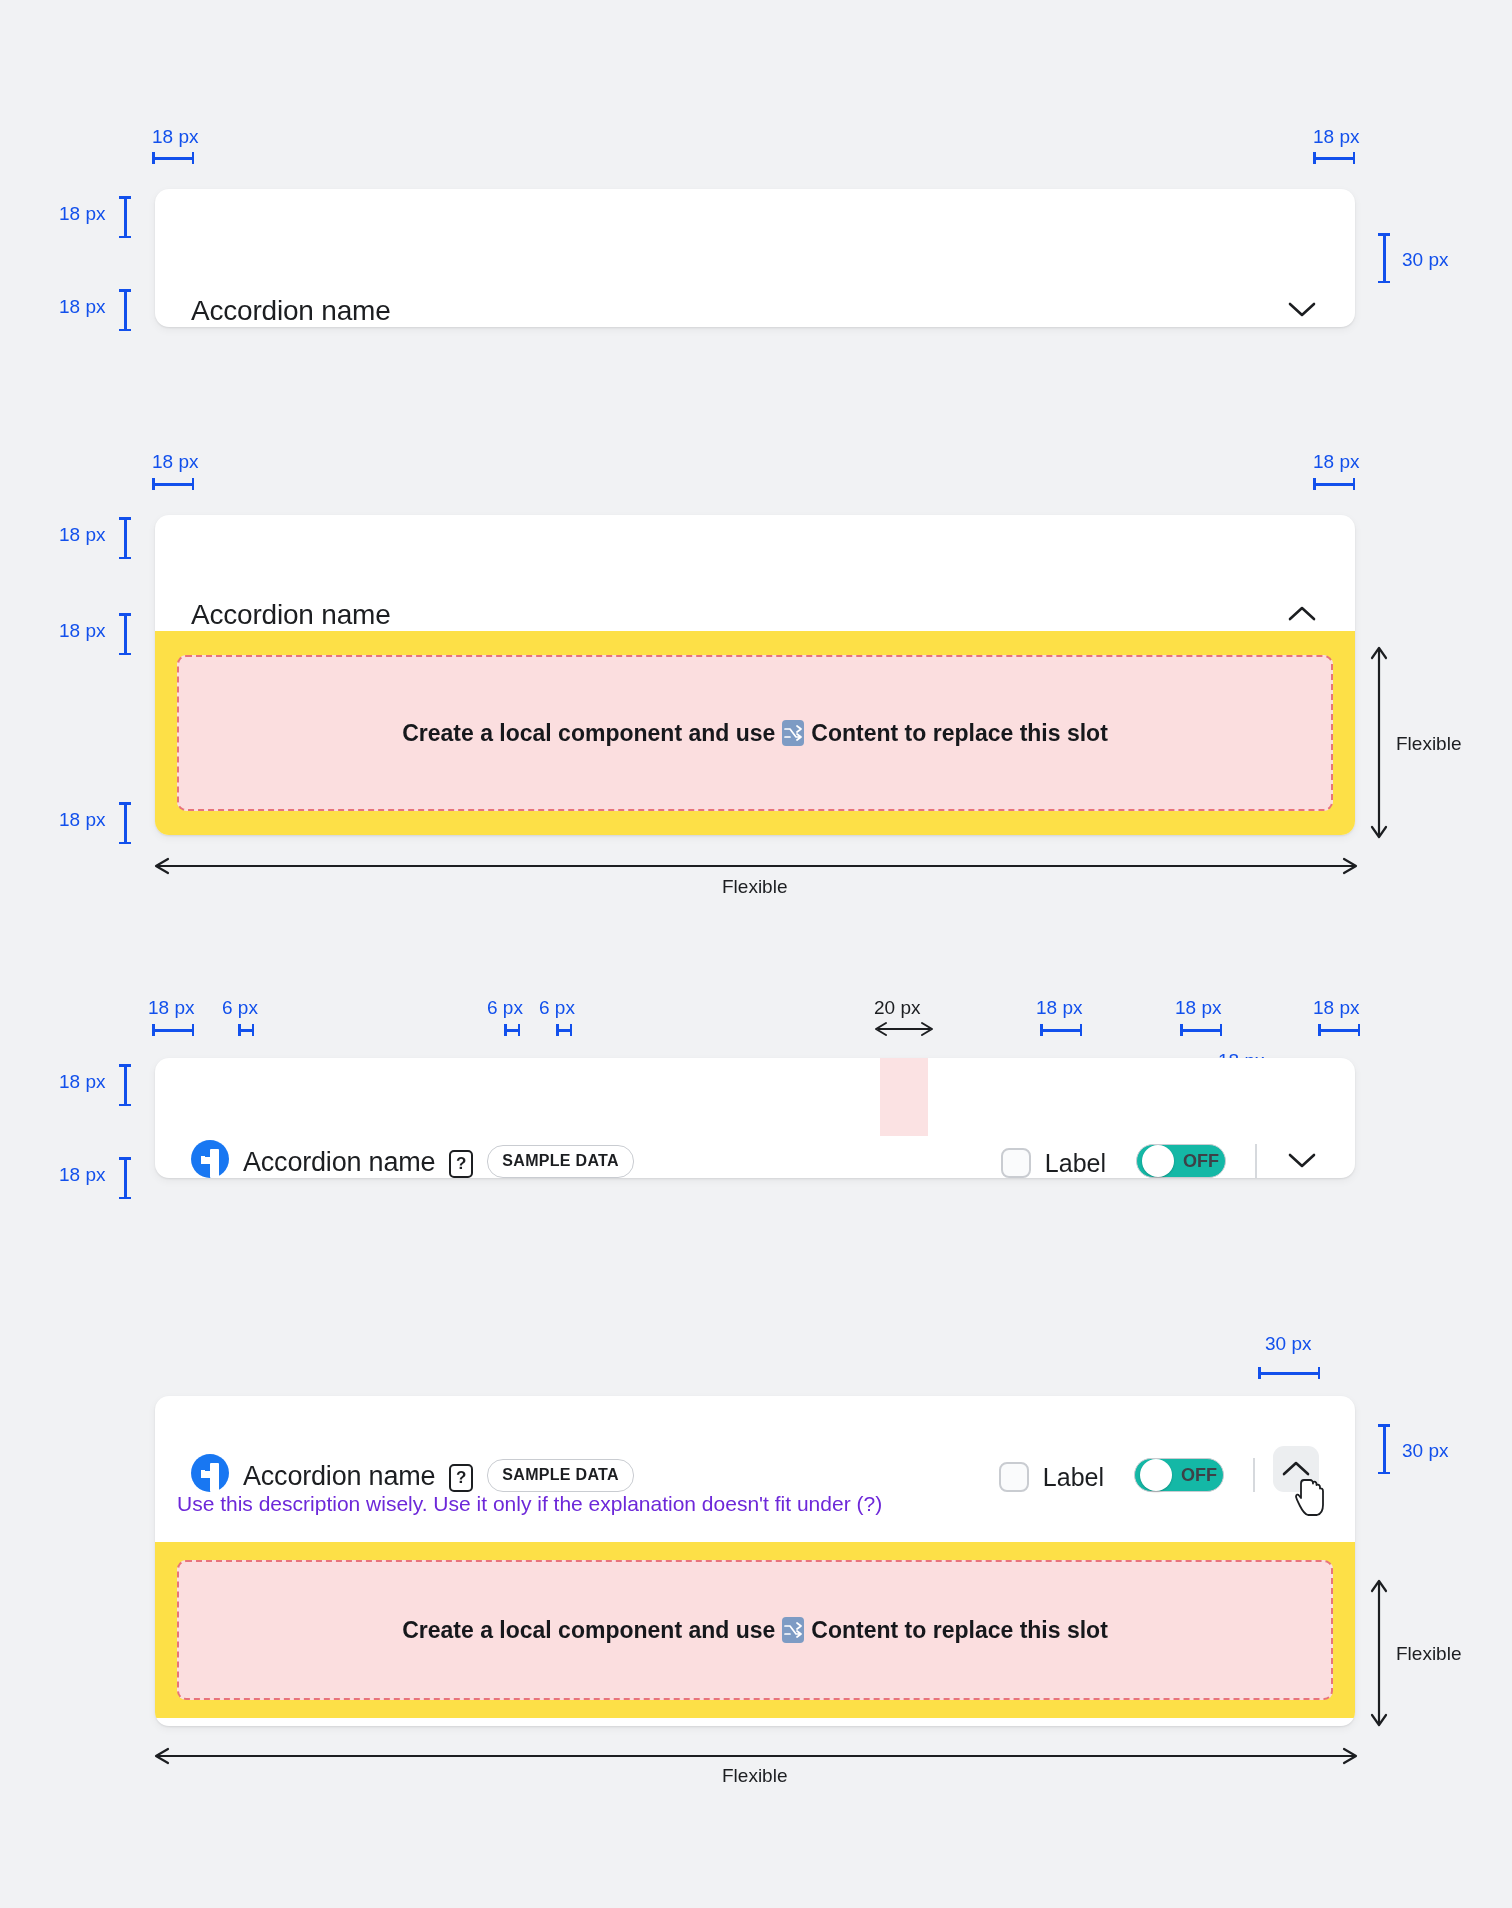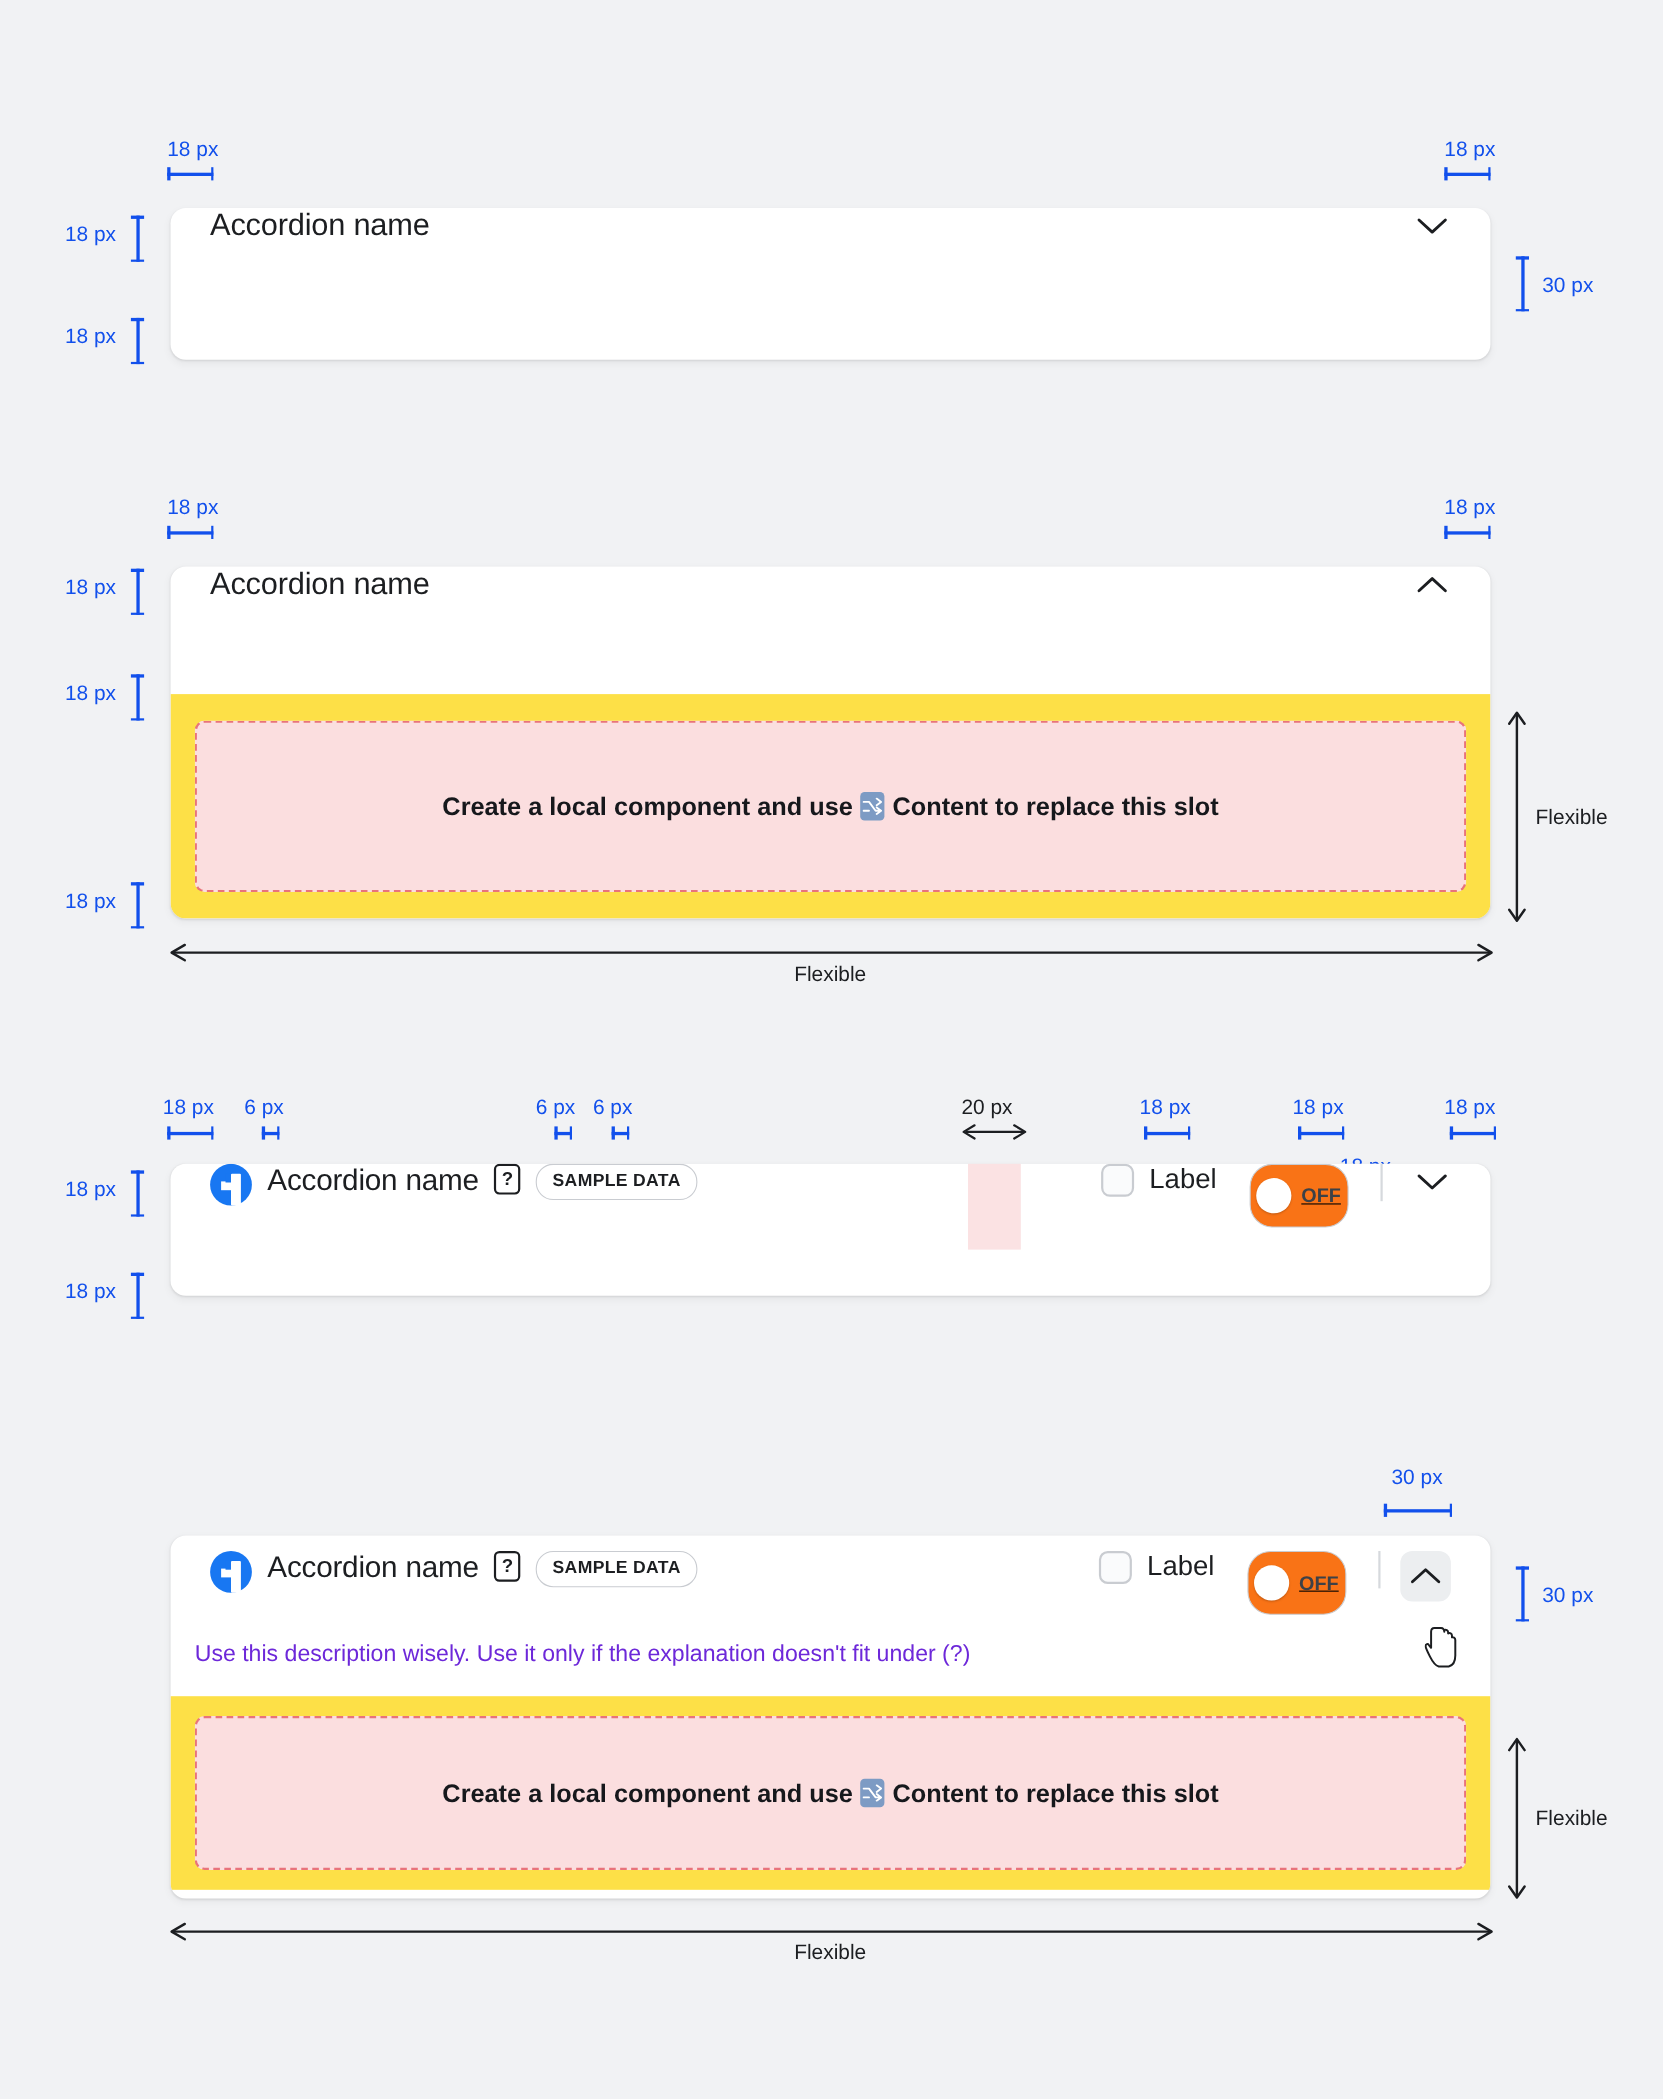--- a/index.html
+++ b/index.html
@@ -73,7 +73,7 @@
 
   .acc-header {
     display: flex;
-    align-items: flex-start;
+    align-items: flex-end;
     padding: 0 36px;
     min-height: 0;
   }

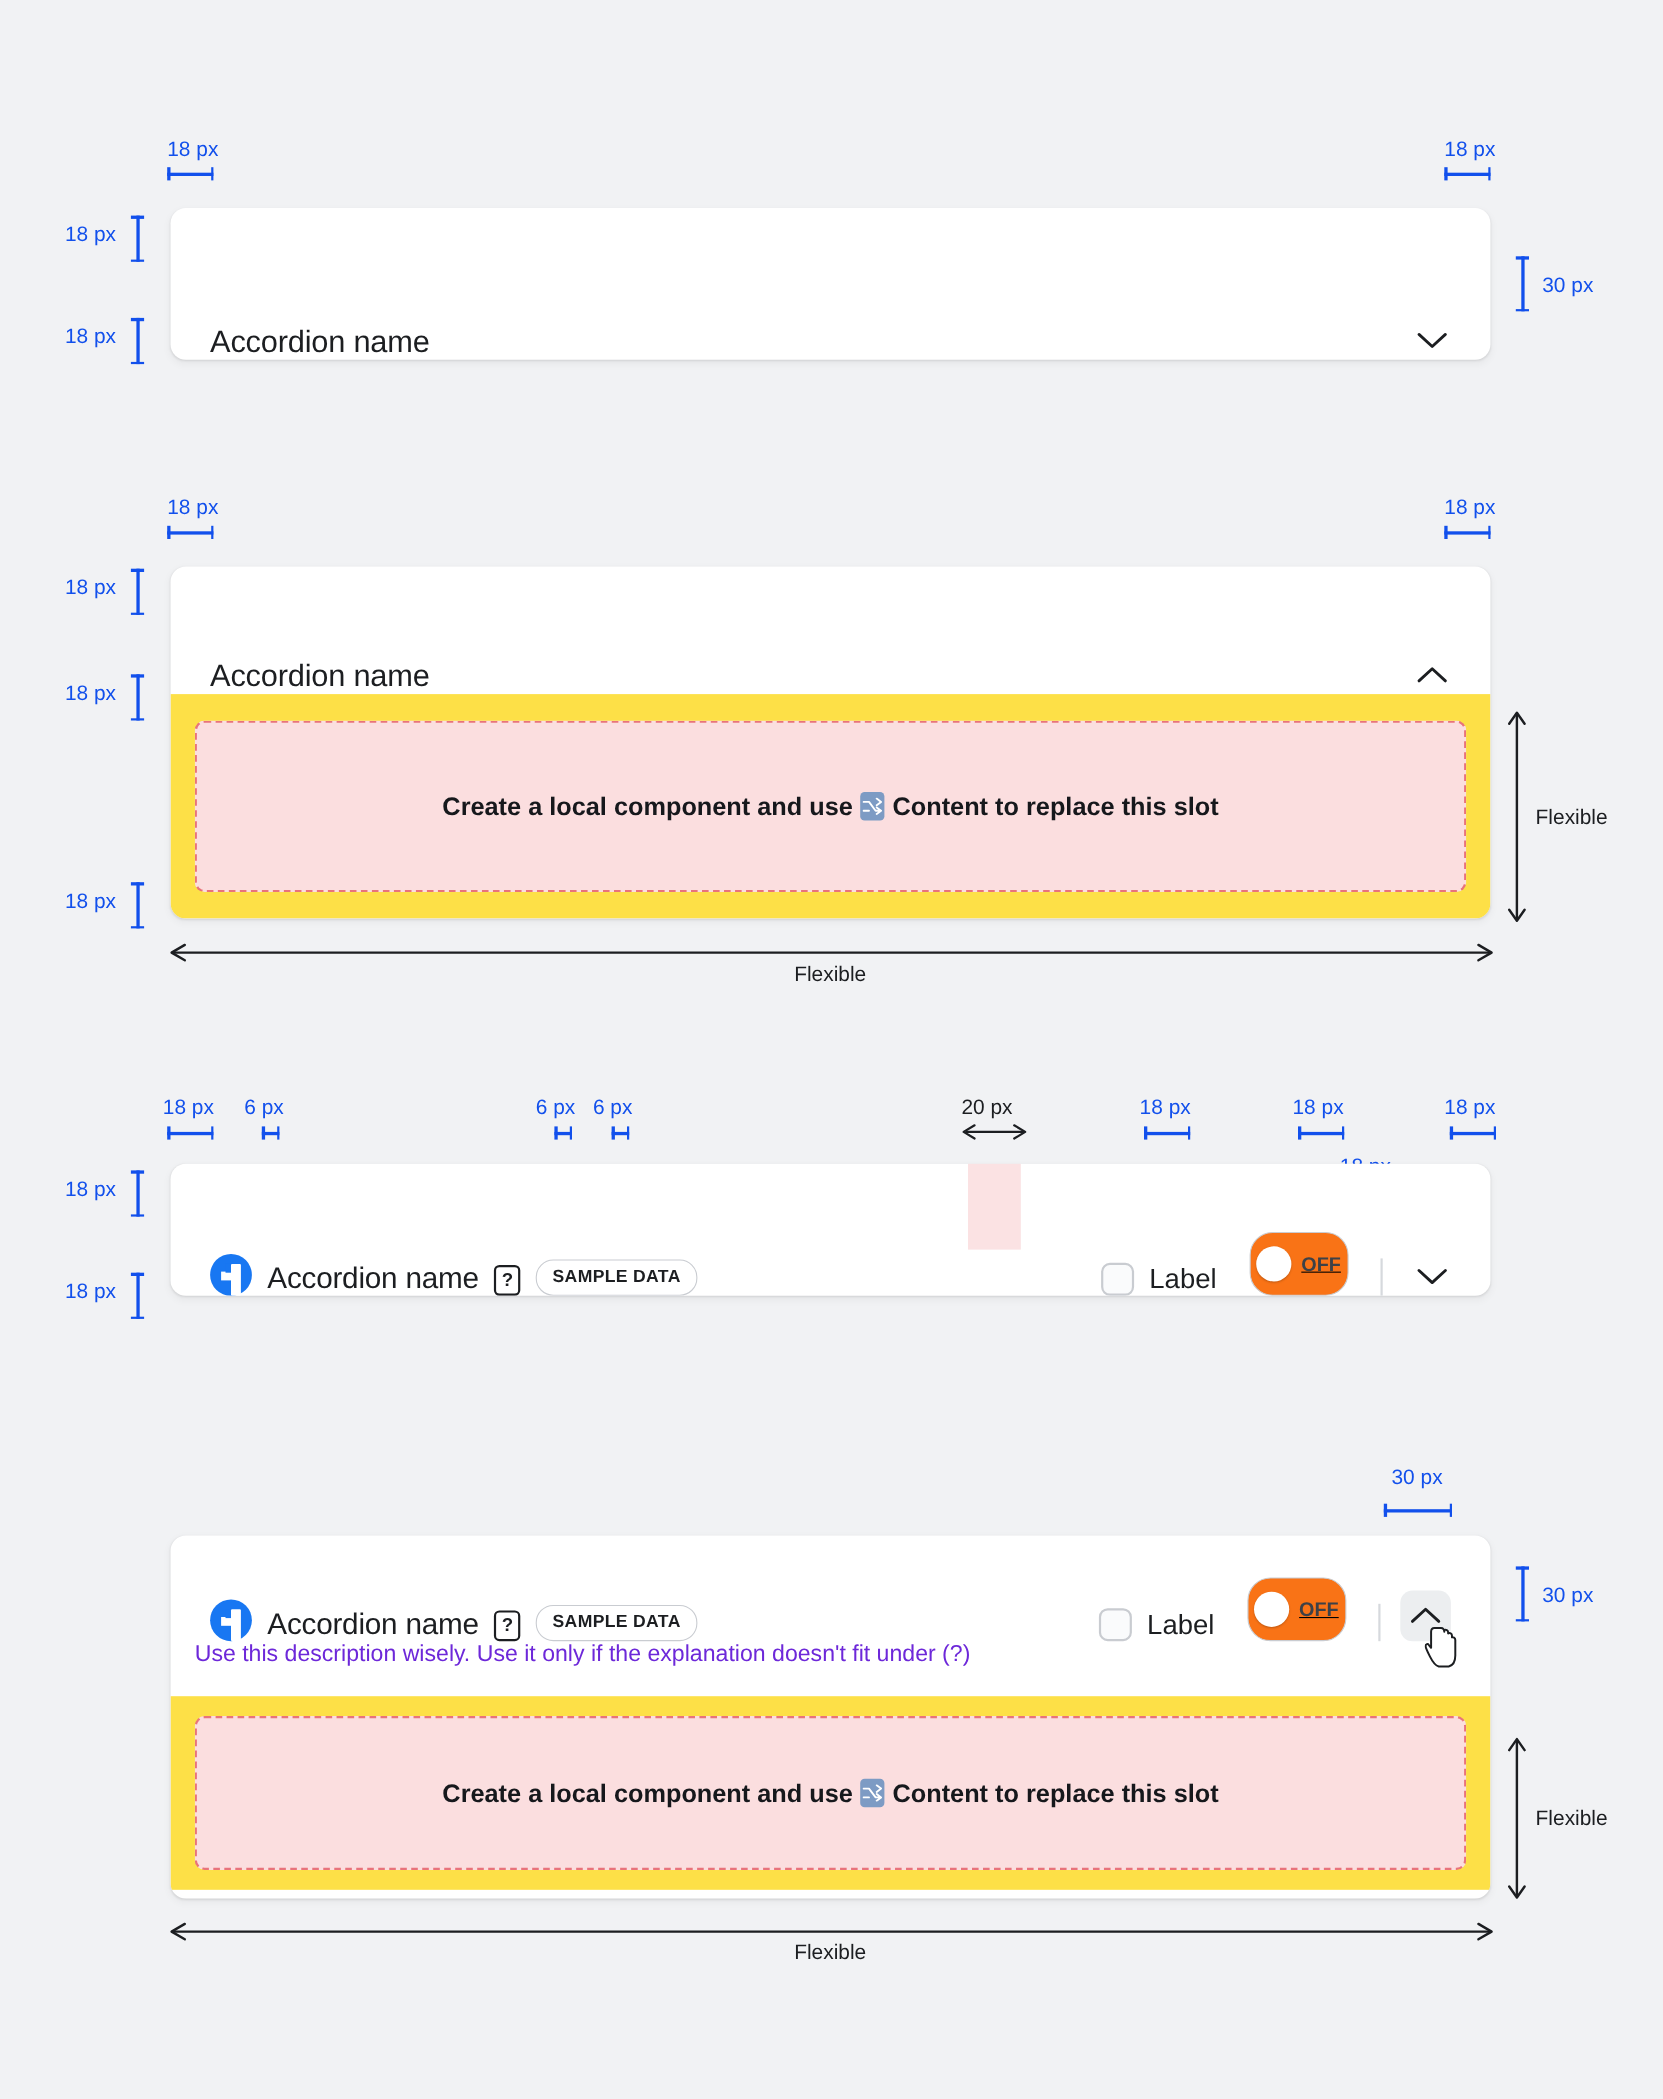--- a/index.html
+++ b/index.html
@@ -164,14 +164,13 @@
 
   
   .toggle {
-    width: 90px; height: 58px;
+    width: 90px; height: 34px;
     border-radius: 21px;
-    background: #f97316;
+    background: #14b8a6;
     border: 1.5px solid #c9ccd1;
     display: flex; align-items: center;
     padding: 0 5px;
     flex: 0 0 auto;
-    text-decoration: underline;
   }
   .toggle .knob {
     width: 32px; height: 32px; border-radius: 50%;

